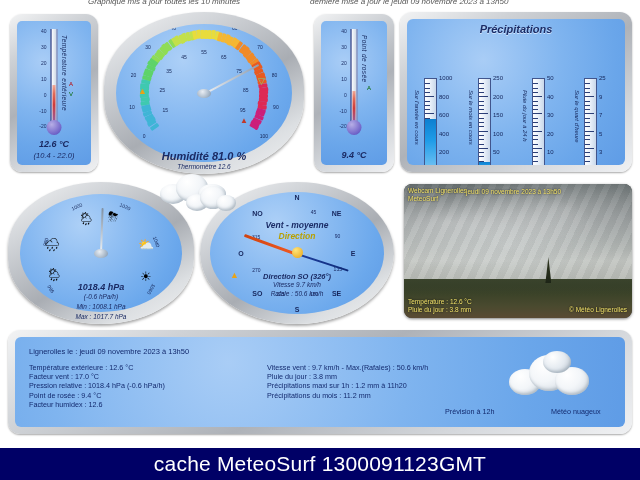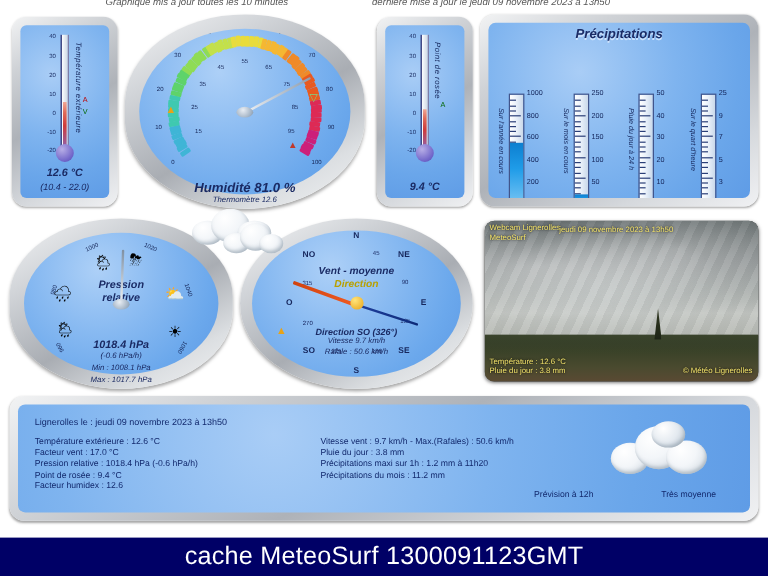--- a/index.html
+++ b/index.html
@@ -559,10 +559,6 @@
         <div class="ticklabel" style="left: 136.161px; top: 48.077px; transform: translate(-50%, -50%) rotate(72deg);">1040</div>
         <div class="ticklabel" style="left: 131.229px; top: 95px; transform: translate(-50%, -50%) rotate(120deg);">1060</div>
       </div>
-    <div class="gauge-title" style="top:38px; font-size:9px; line-height:11px;">
-      <span>Pression</span><br>
-      <span>relative</span>
-    </div>
     <div class="wsym" style="left:58px;top:18px">🌦</div>
     <div class="wsym" style="left:88px;top:16px">⛈</div>
     <div class="wsym" style="left:24px;top:44px">🌧</div>

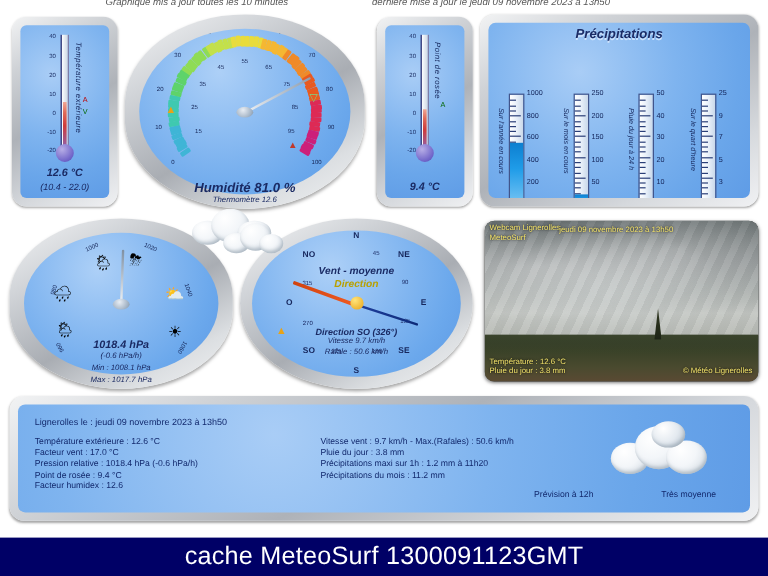--- a/index.html
+++ b/index.html
@@ -664,7 +664,7 @@
       <span style="left:34px;top:0px;  width:28px; height:22px; background:radial-gradient(circle at 35% 28%,#fff,#e4eaf0 50%,#b8c3cd);"></span>
     </div>
     <div class="forecast-cap" style="left:430px; top:70px;">Prévision à 12h</div>
-    <div class="forecast-cap" style="left:536px; top:70px;">Très moyenne</div>
+    <div class="forecast-cap" style="left:536px; top:70px;">Météo nuageux</div>
   </div>
 </div>
 

